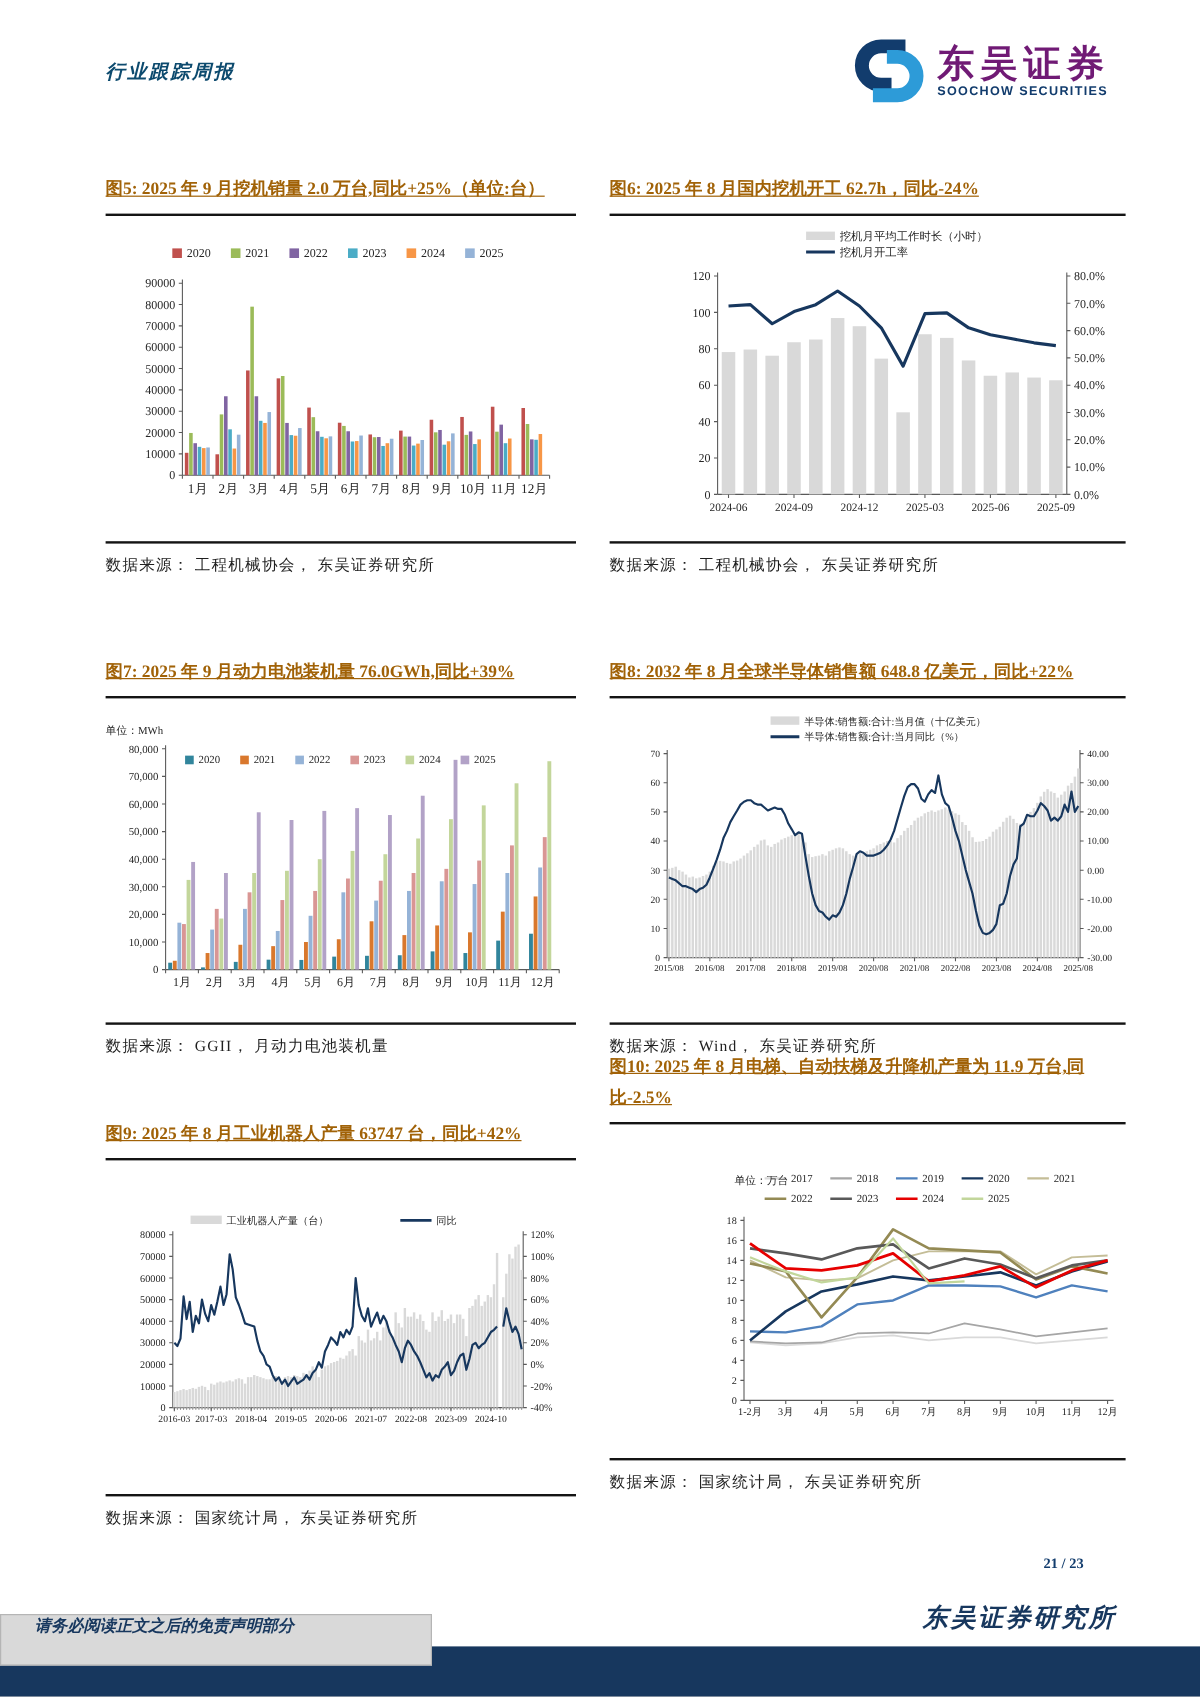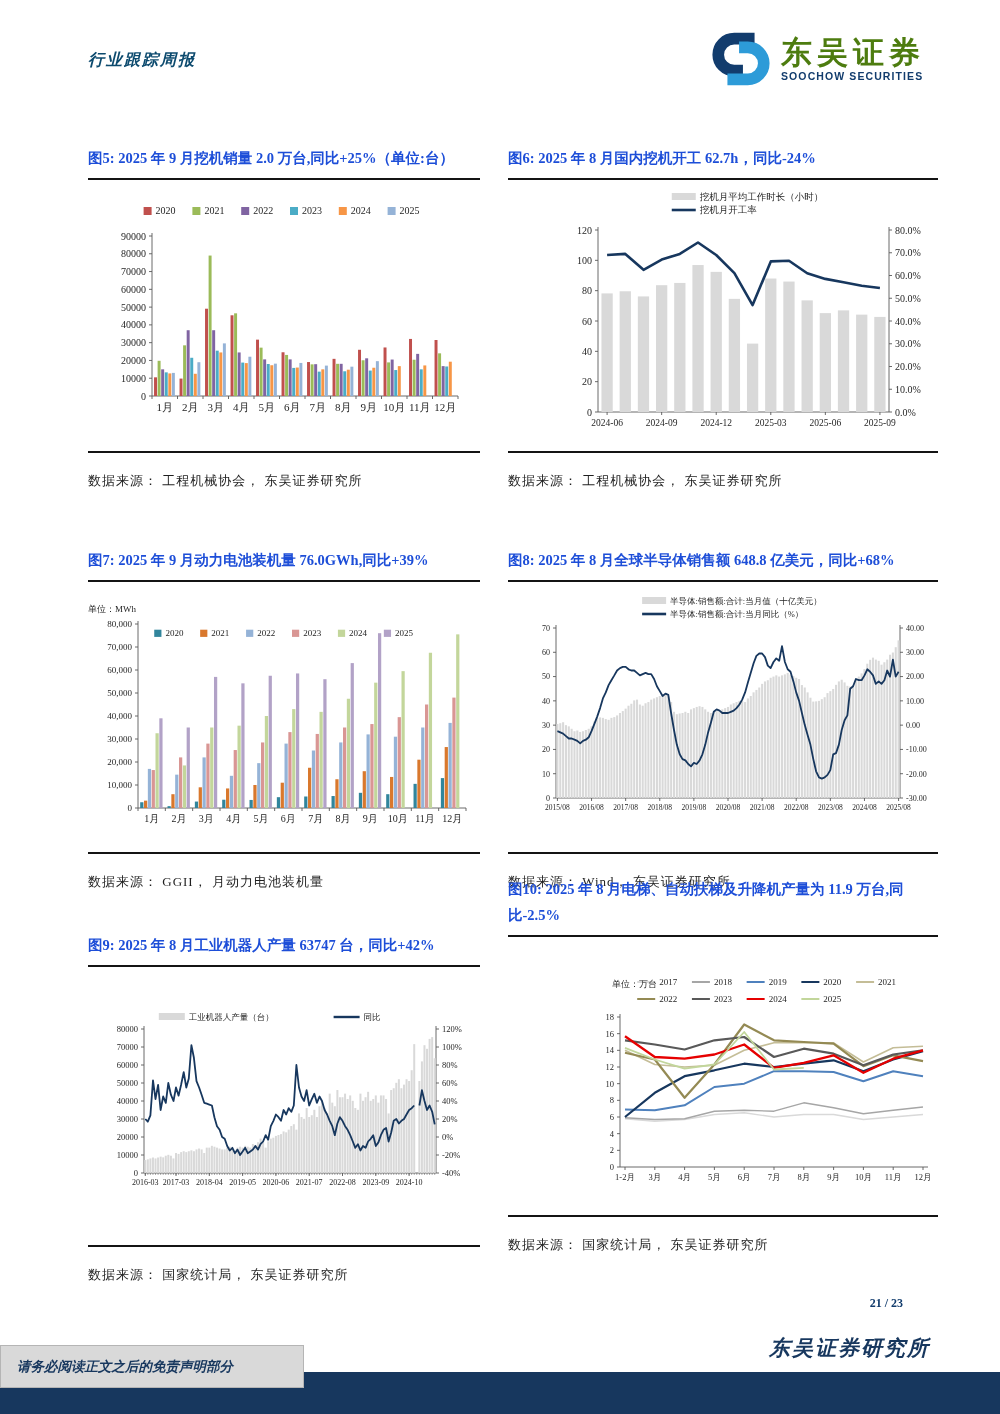--- a/index.html
+++ b/index.html
@@ -9,7 +9,7 @@
         font-size:16px;color:#0c4a6e;letter-spacing:2px;}
   .logo{position:absolute;left:710px;top:28px;display:flex;align-items:center;gap:9px;}
   .logo-txt{display:flex;flex-direction:column;}
-  .logo-cn{font-weight:bold;font-size:31px;color:#4d7c0f;letter-spacing:5px;line-height:1.1;}
+  .logo-cn{font-weight:bold;font-size:31px;color:#701a75;letter-spacing:5px;line-height:1.1;}
   .logo-en{font-weight:bold;font-size:10.5px;color:#123C6D;letter-spacing:1.1px;font-family:"Liberation Sans",sans-serif;}
   .fig{position:absolute;}
   .f5{left:88px;top:116px;width:392px;}

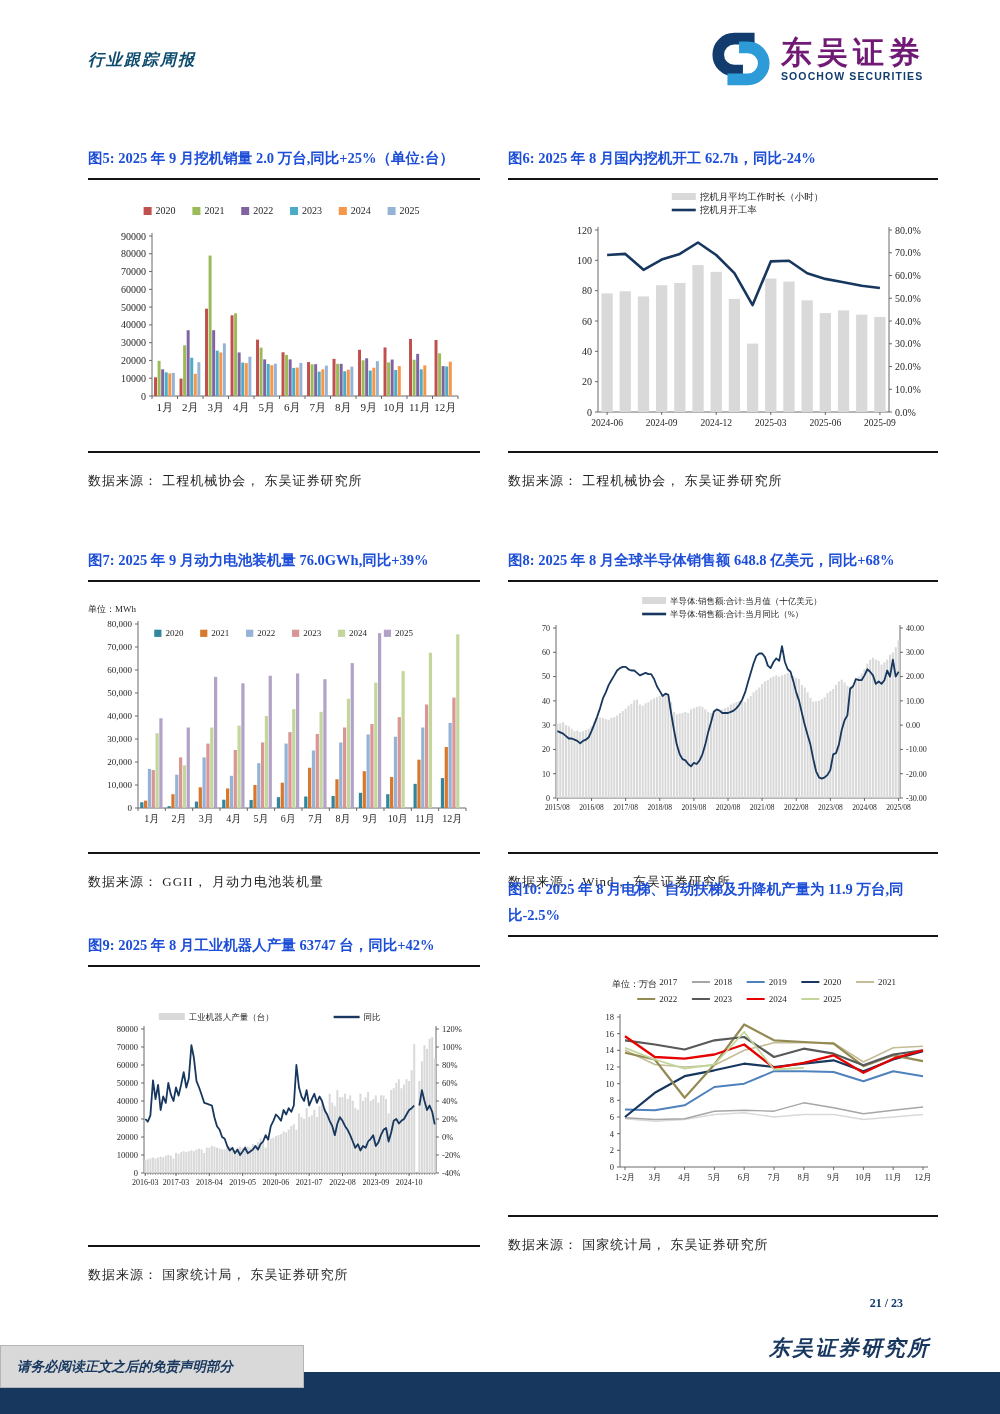--- a/index.html
+++ b/index.html
@@ -19,7 +19,7 @@
   .f9{left:88px;top:903px;width:392px;}
   .f10{left:508px;top:873px;width:430px;}
   .ft{min-height:64px;display:flex;align-items:flex-end;padding-bottom:7px;box-sizing:border-box;
-      border-bottom:2px solid #141414;font-weight:bold;font-size:14.5px;line-height:1.75;color:#1d4ed8;}
+      border-bottom:2px solid #141414;font-weight:bold;font-size:14.5px;line-height:1.75;color:#a16207;text-decoration:underline;}
   .fc{border-bottom:2px solid #141414;overflow:hidden;}
   .f5 .fc,.f6 .fc{height:271px;}
   .f7 .fc,.f8 .fc{height:270px;}

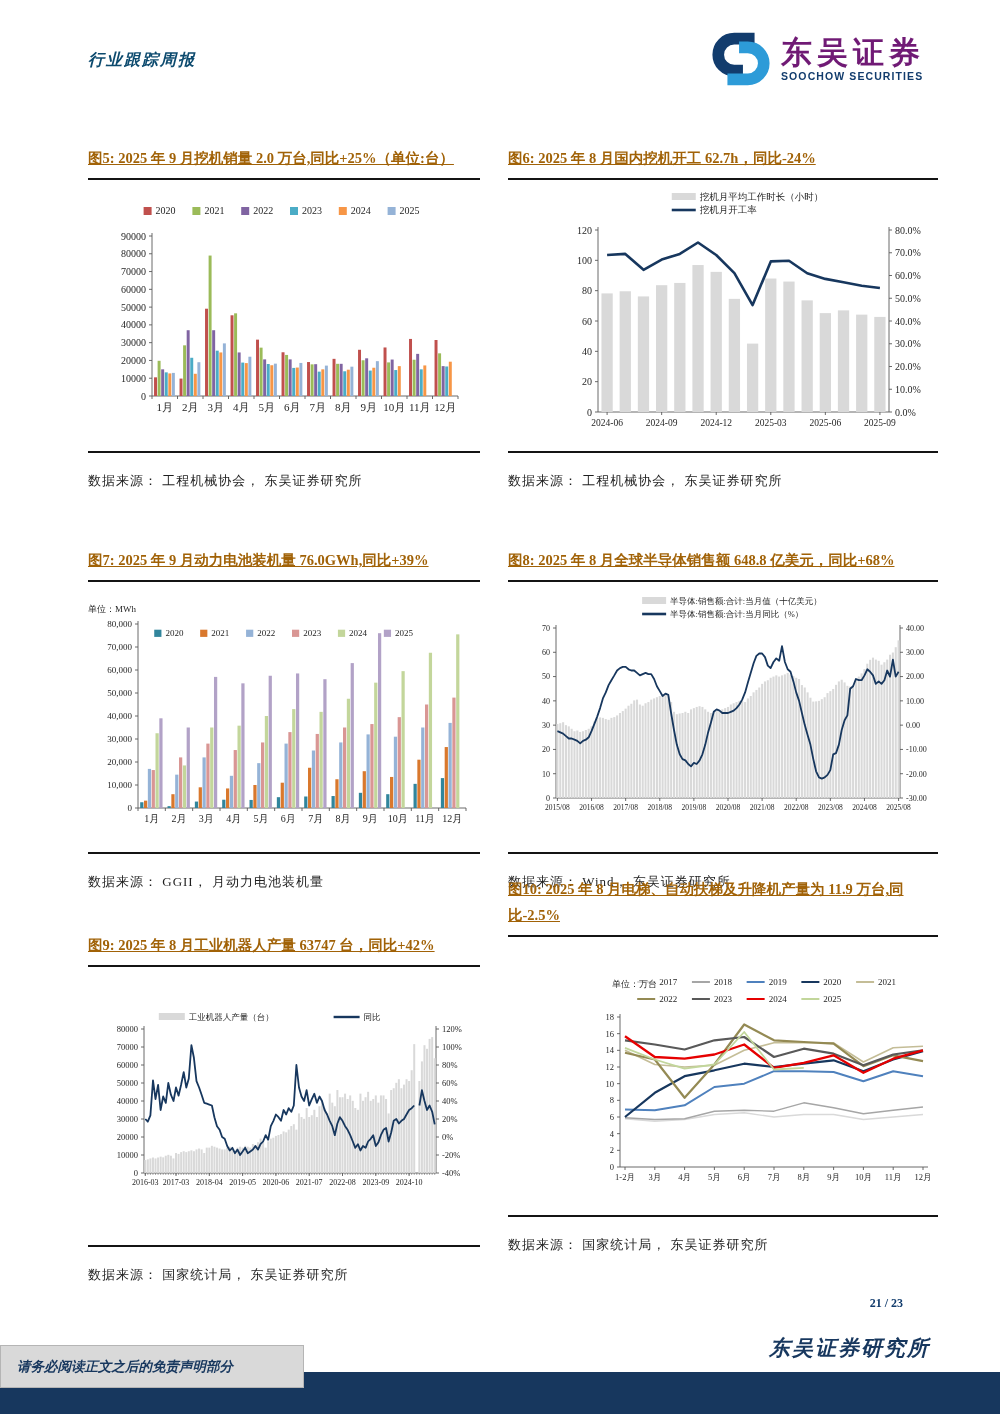--- a/index.html
+++ b/index.html
@@ -24,7 +24,7 @@
   .f5 .fc,.f6 .fc{height:271px;}
   .f7 .fc,.f8 .fc{height:270px;}
   .f9 .fc,.f10 .fc{height:278px;}
-  .fs{padding-top:19px;font-size:13px;color:#1f1f1f;letter-spacing:1px;}
+  .fs{padding-top:9px;font-size:13px;color:#1f1f1f;letter-spacing:1px;}
   .pageno{position:absolute;right:97px;top:1296px;font-weight:bold;font-size:12px;color:#123C6D;}
   .inst{position:absolute;right:70px;top:1334px;font-style:italic;font-weight:bold;
         font-size:21px;color:#17375E;letter-spacing:2px;}

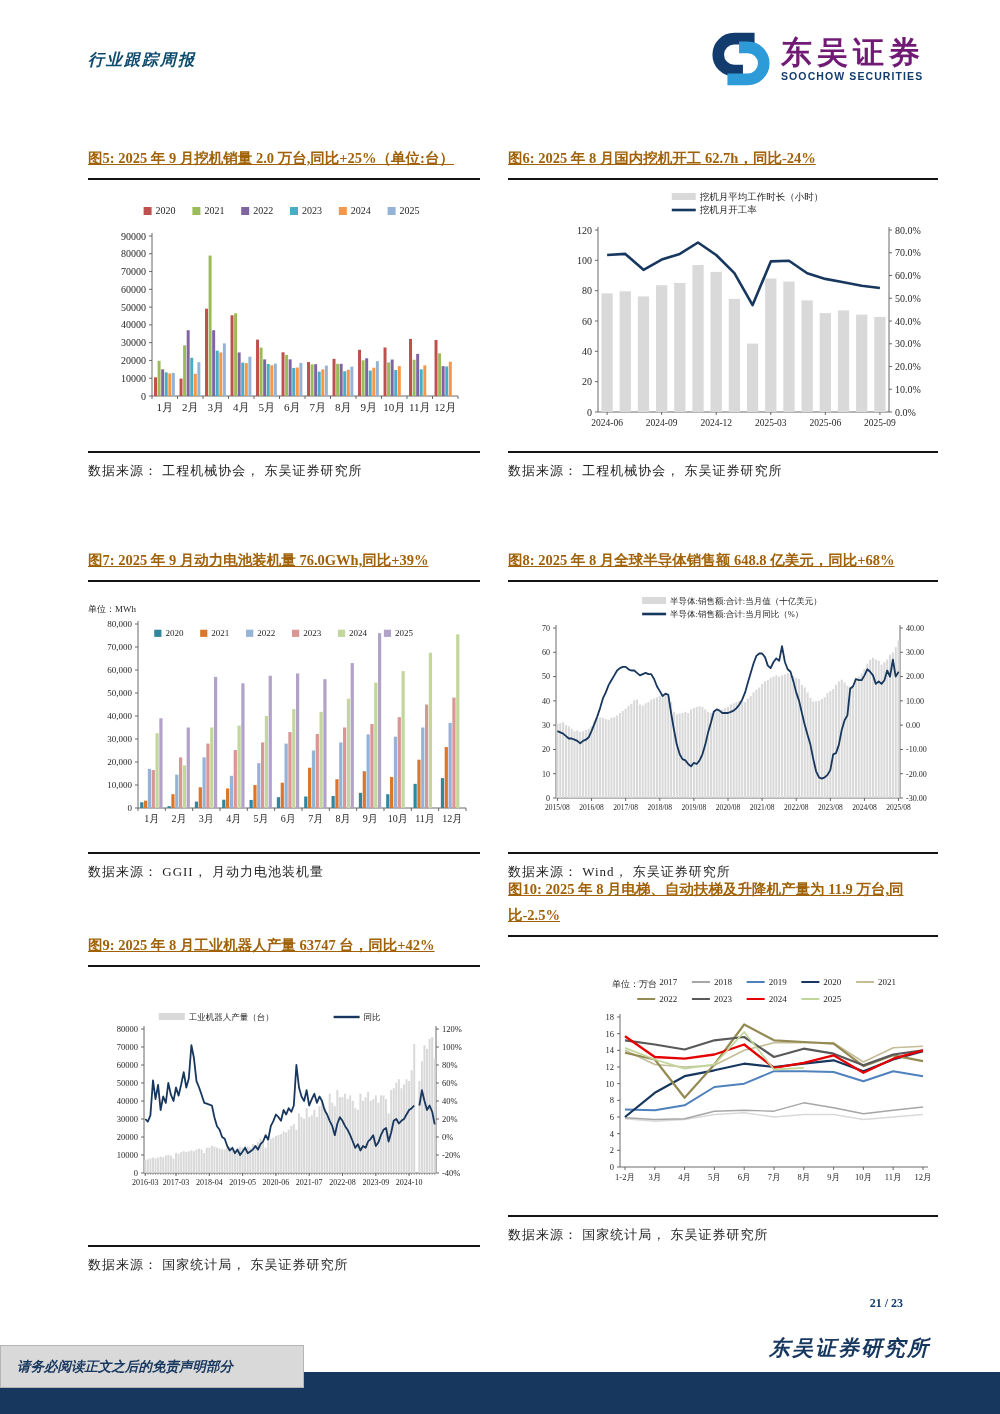--- a/index.html
+++ b/index.html
@@ -403,7 +403,7 @@
   </div>
 
   <div class="fig f8">
-    <div class="ft">图8:  2025 年 8 月全球半导体销售额 648.8 亿美元，同比+68%</div>
+    <div class="ft">图8:  2032 年 8 月全球半导体销售额 648.8 亿美元，同比+22%</div>
     <div class="fc">
       <svg id="c3" width="420" height="230" style="margin-left: 18px; margin-top: 12px;">
           <text x="24" y="206.8" font-size="8" fill="#262626" text-anchor="end">0</text>

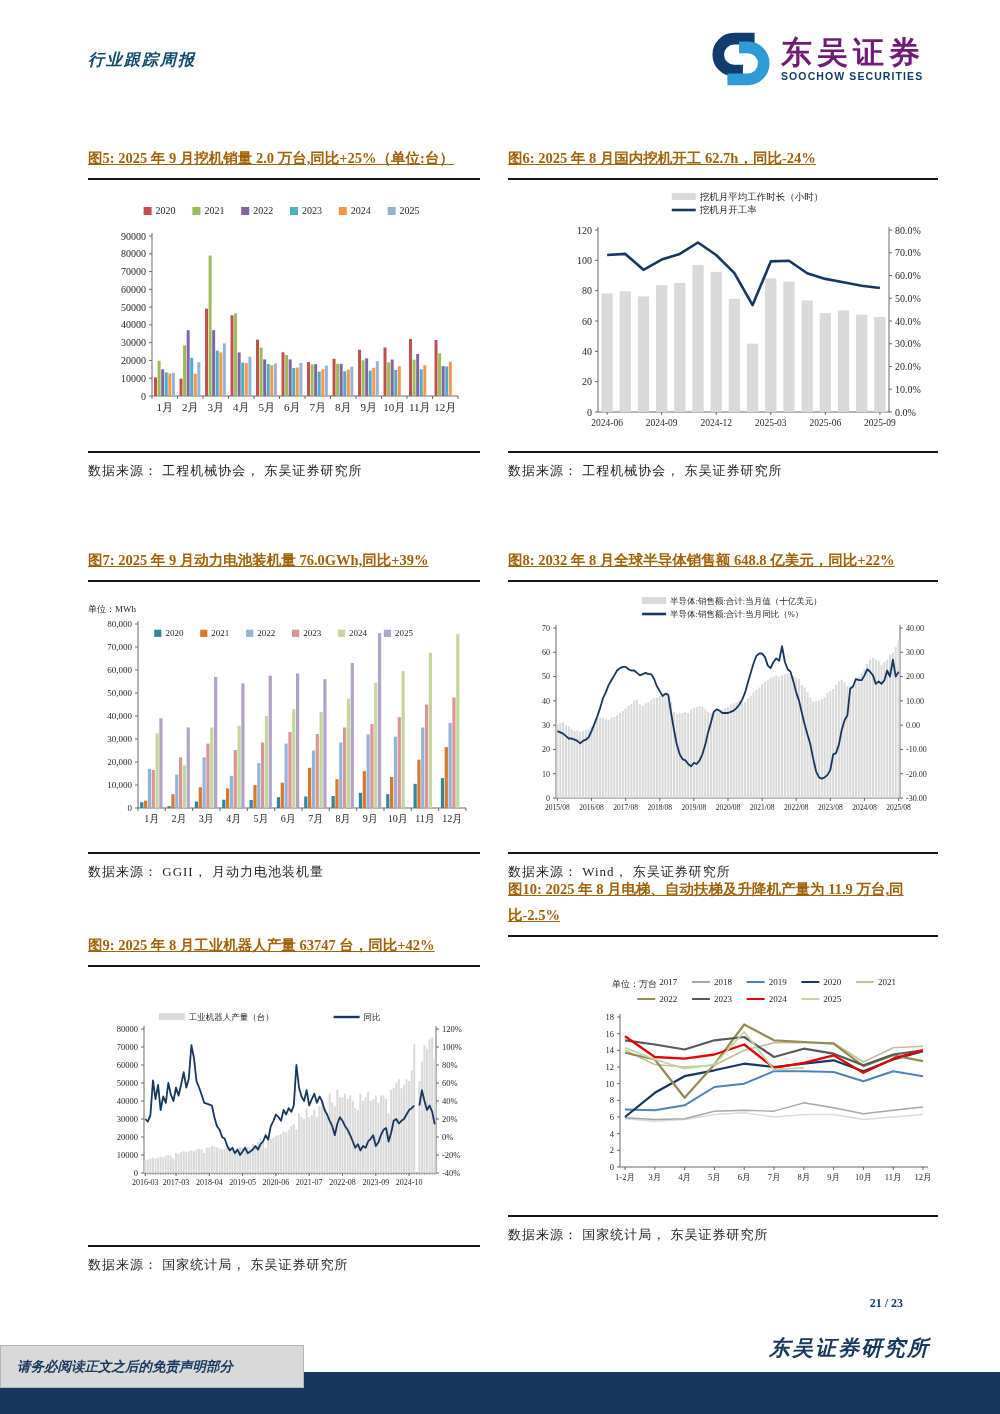--- a/index.html
+++ b/index.html
@@ -29,9 +29,9 @@
   .inst{position:absolute;right:70px;top:1334px;font-style:italic;font-weight:bold;
         font-size:21px;color:#17375E;letter-spacing:2px;}
   .navy-band{position:absolute;left:0;top:1372px;width:1000px;height:42px;background:#17375E;}
-  .disclaimer{position:absolute;left:0;top:1345px;width:304px;height:43px;background:#D9D9D9;
-        border:1px solid #b5b5b5;box-sizing:border-box;display:flex;align-items:center;
-        padding-left:16px;font-style:italic;font-weight:bold;font-size:13.5px;color:#17375E;z-index:2;}
+  .disclaimer{position:absolute;left:0;top:1345px;width:360px;height:43px;background:#D9D9D9;
+        border:1px solid #b5b5b5;box-sizing:border-box;display:flex;align-items:flex-start;
+        padding-left:28px;font-style:italic;font-weight:bold;font-size:13.5px;color:#17375E;z-index:2;}
   svg text{font-family:"Liberation Serif",serif;}
 </style>
 </head>

